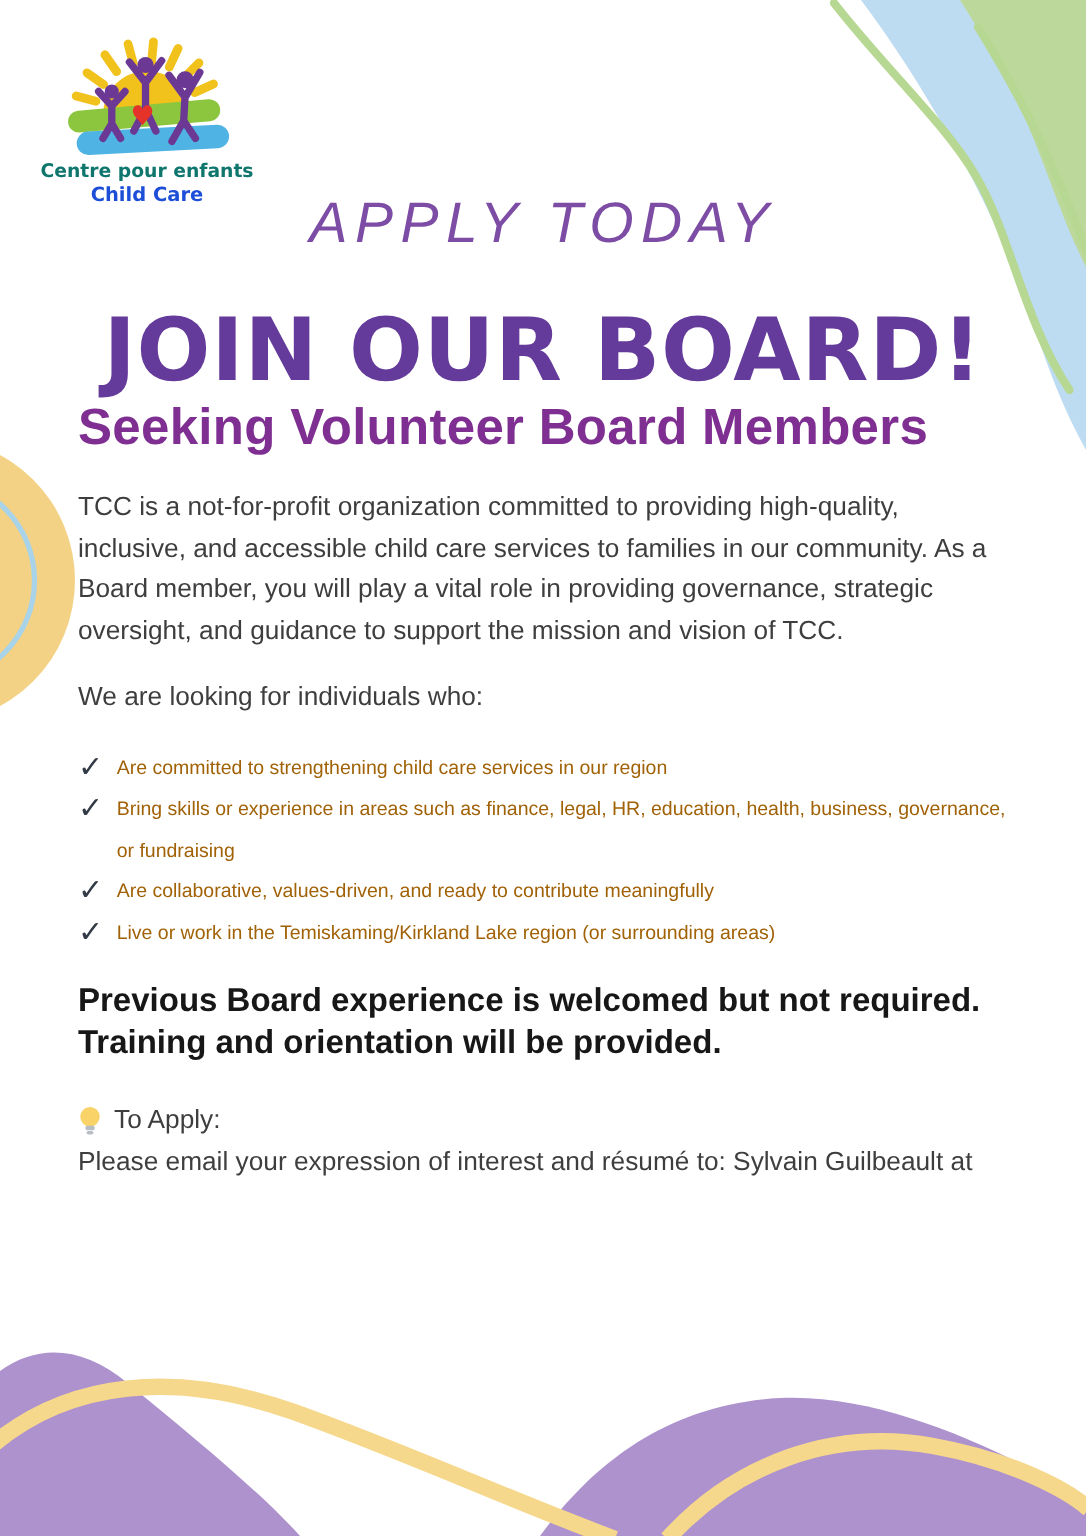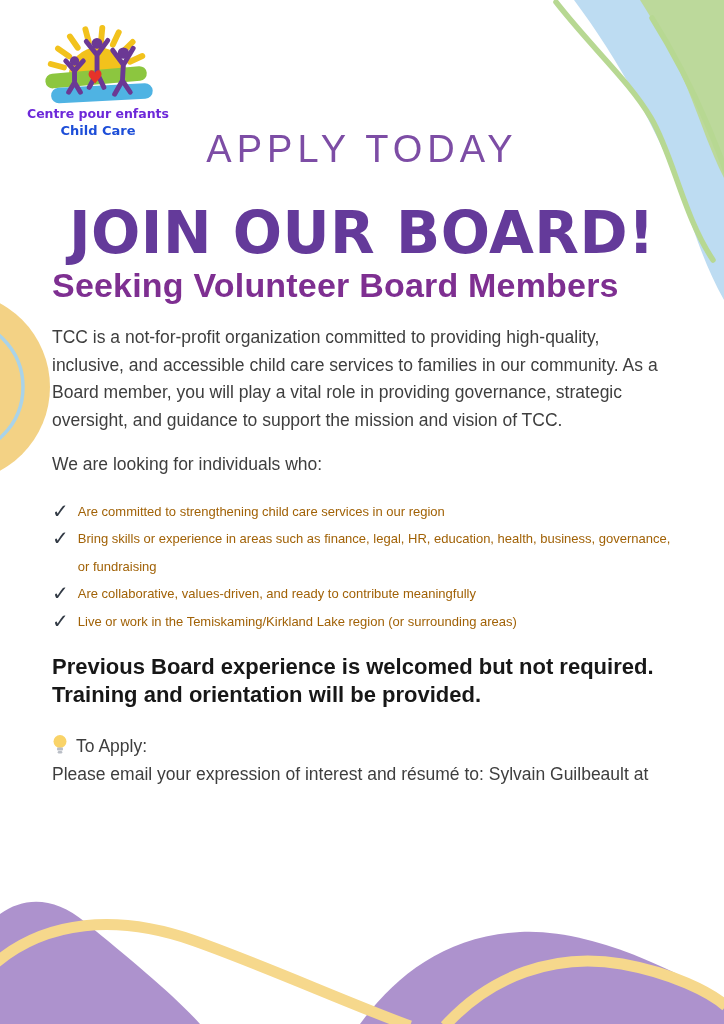--- a/index.html
+++ b/index.html
@@ -18,7 +18,7 @@
   
   .logo{position:absolute;top:14px;left:22px;width:152px;text-align:center;}
   .logo svg{display:block;margin:0 auto;}
-  .logo-line1{font-family:"DejaVu Sans",sans-serif;font-weight:700;font-size:12.5px;color:#6d28d9;margin-top:2px;}
+  .logo-line1{font-family:"DejaVu Sans",sans-serif;font-weight:700;font-size:12.5px;color:#0f766e;margin-top:2px;}
   .logo-line2{font-family:"DejaVu Sans",sans-serif;font-weight:800;font-size:18px;color:#55b7e8;margin-top:1px;}
   .logo-line3{font-family:"DejaVu Sans",sans-serif;font-weight:700;font-size:13px;color:#1d4ed8;margin-top:2px;}
   

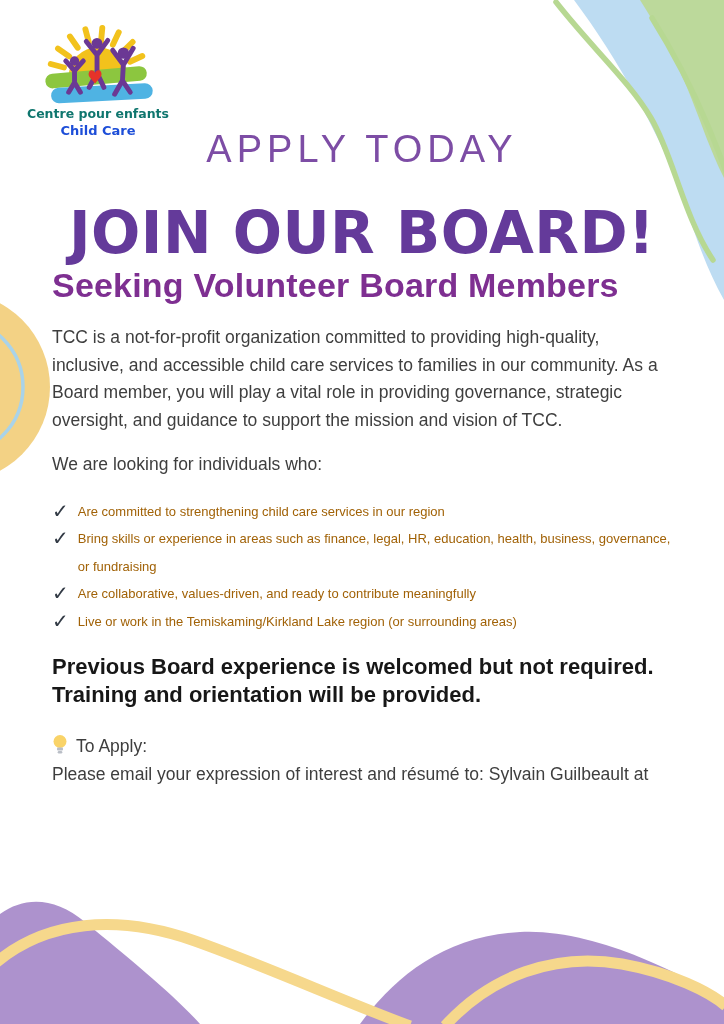--- a/index.html
+++ b/index.html
@@ -28,6 +28,7 @@
     font-size:38px;letter-spacing:5px;
     color:#7d4da5;font-weight:400;
     white-space:nowrap;
+    font-style:italic;
   }
   .title{
     position:absolute;top:180px;left:0;right:0;

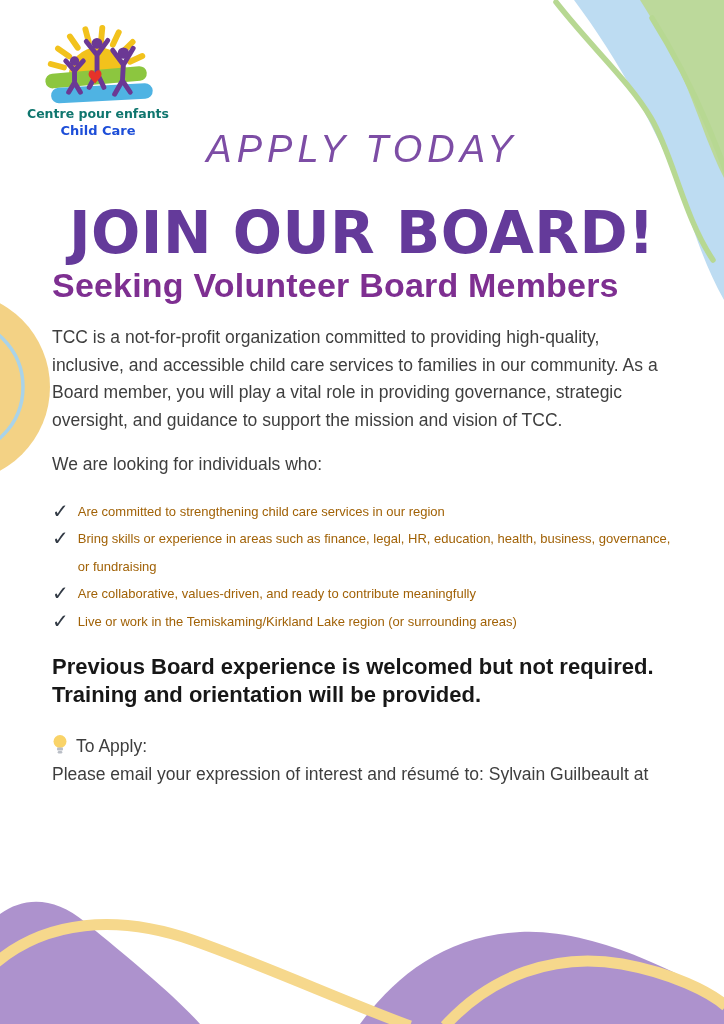--- a/index.html
+++ b/index.html
@@ -65,7 +65,7 @@
     font-weight:700;font-size:22px;line-height:28px;color:#171717;
   }
   .apply{margin-top:24px;}
-  .apply-label{display:flex;align-items:flex-start;font-size:17.5px;line-height:27.5px;color:#3e3e3e;}
+  .apply-label{display:flex;align-items:center;font-size:17.5px;line-height:27.5px;color:#3e3e3e;}
   .bulb{margin-right:8px;position:relative;top:1px;}
   .apply-line{font-size:17.5px;line-height:27.5px;color:#3e3e3e;}
 </style>

